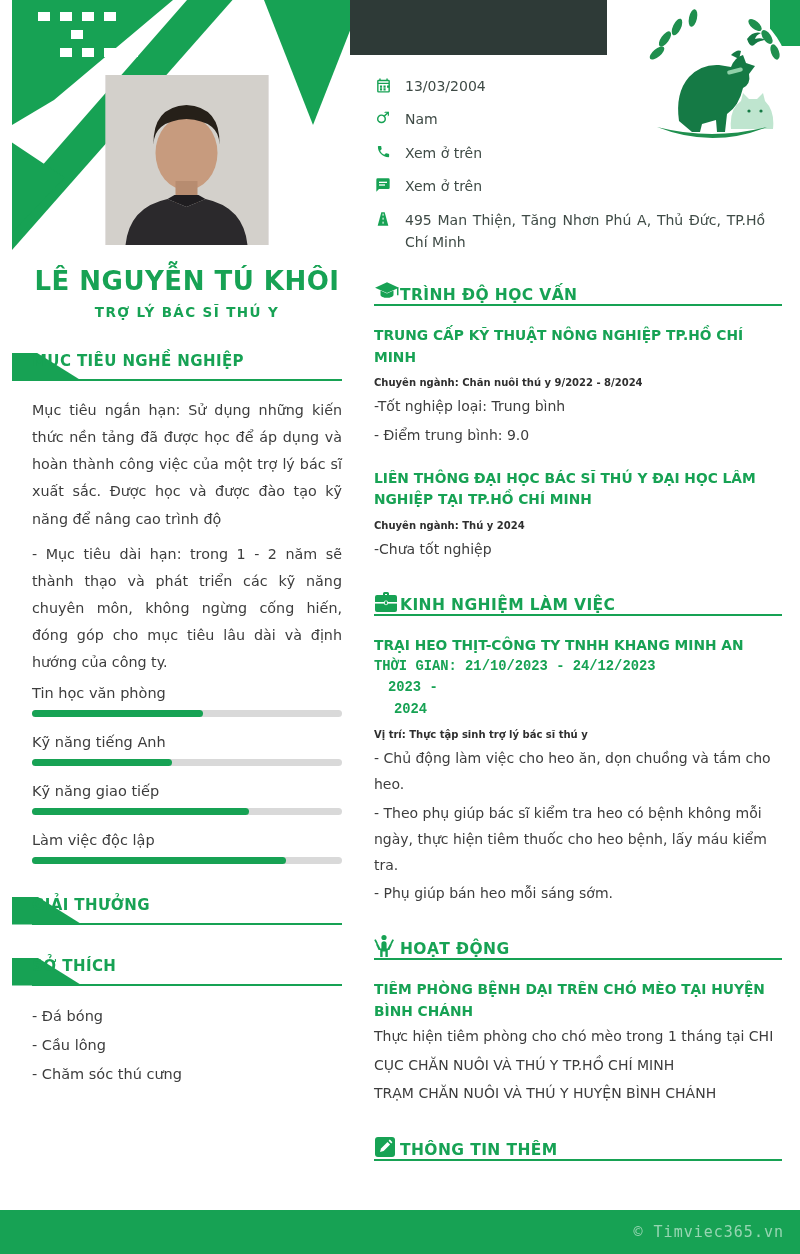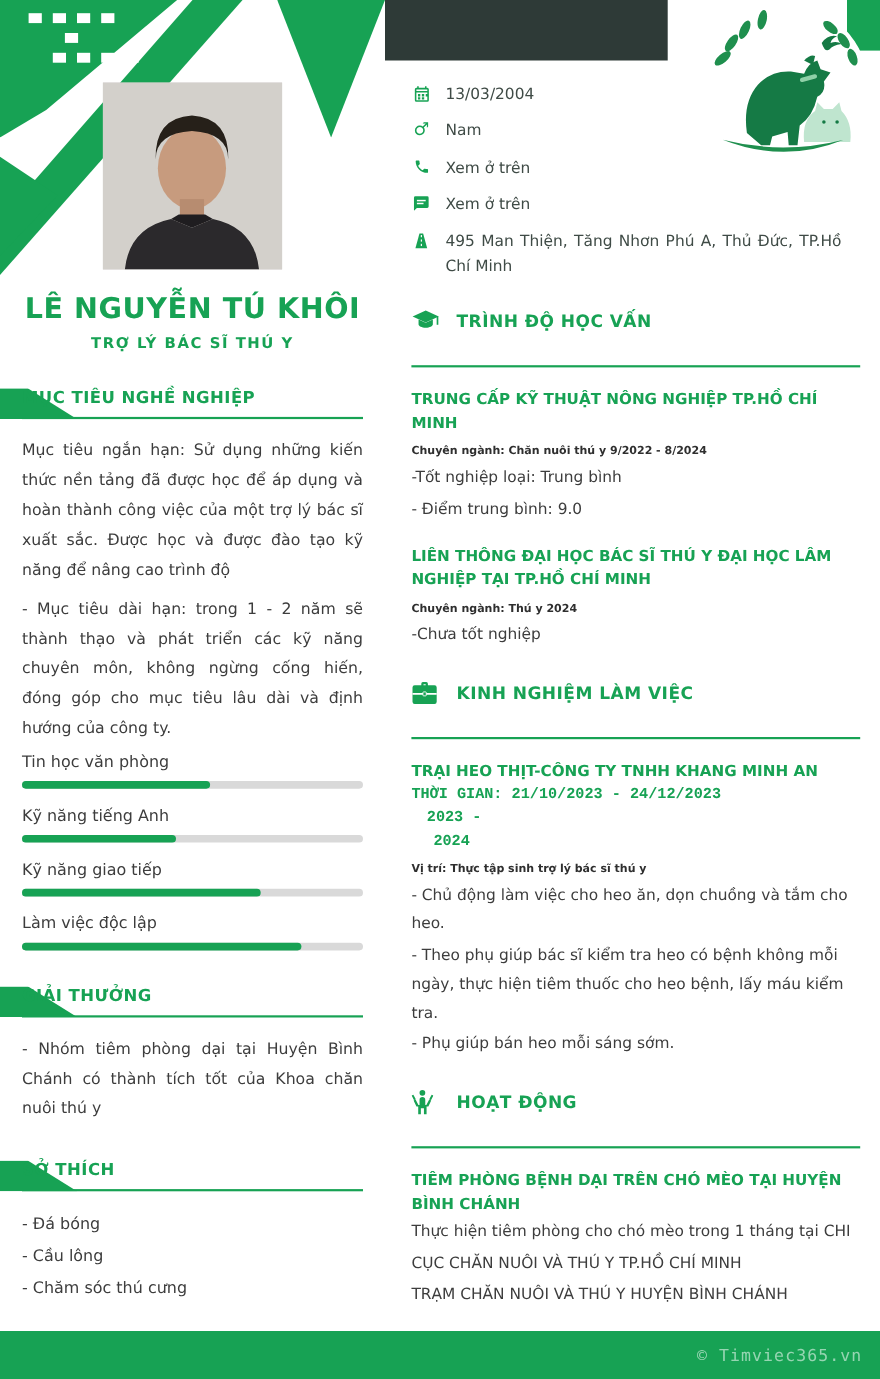--- a/index.html
+++ b/index.html
@@ -19,7 +19,7 @@
     font-family:"DejaVu Sans", sans-serif;color:var(--txt);
   }
   
-  .col-left{position:absolute;left:0;top:0;width:350px;padding:0 20px;}
+  .col-left{position:absolute;left:12px;top:0;width:350px;padding:0 20px;}
   .left-top{position:relative;height:250px;margin:0 -20px;}
   .deco{position:absolute;inset:0;background:var(--green);}
   .deco-a{clip-path:polygon(0 0,46% 0,12% 40%,0 50%);}

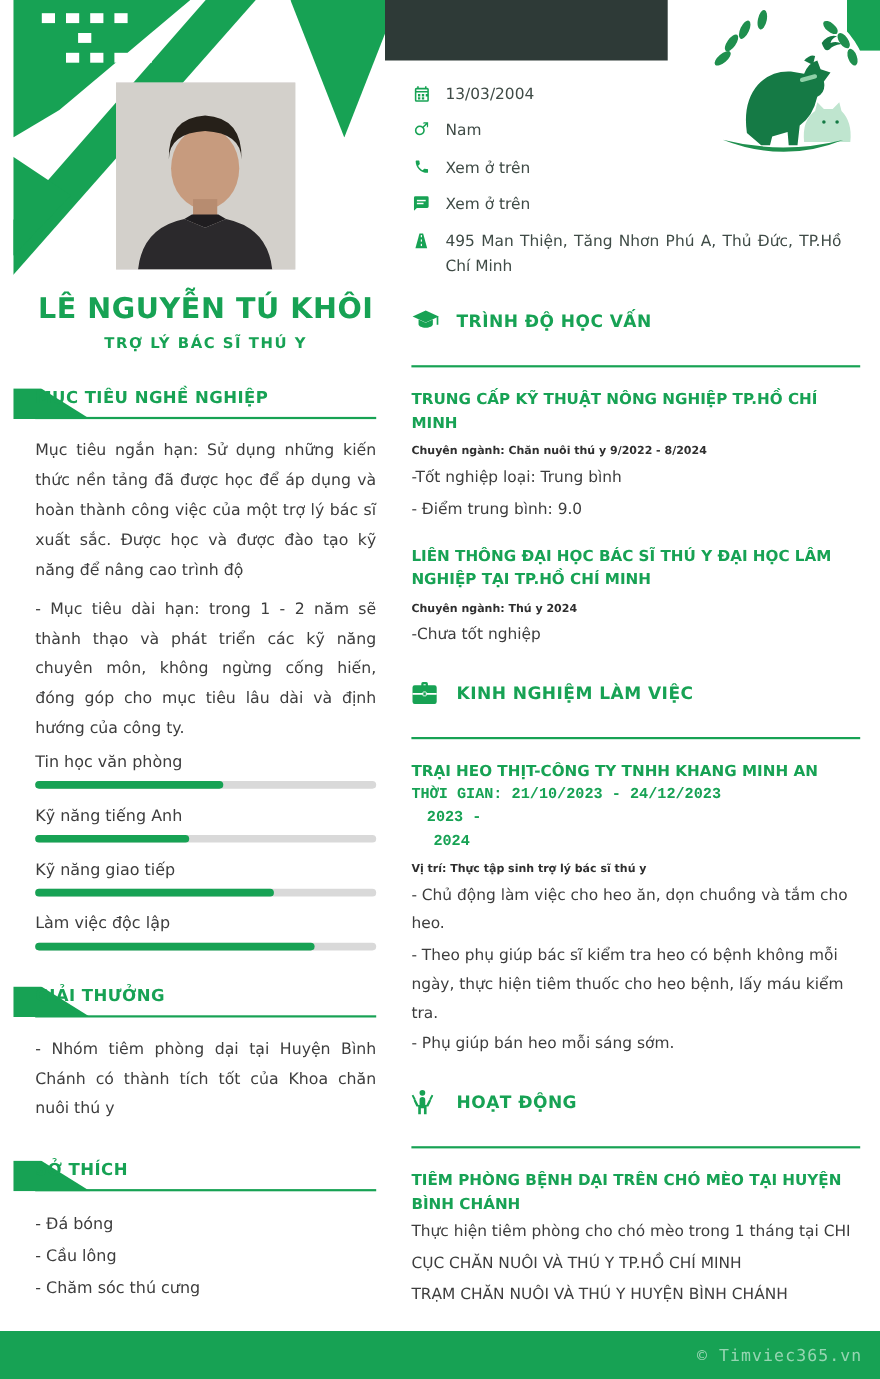--- a/index.html
+++ b/index.html
@@ -75,7 +75,7 @@
   .gender-glyph{color:var(--green);font-size:16px;font-weight:bold;line-height:1;}
   .ctext{font-size:14px;color:#3f4b46;line-height:1.6;text-align:justify;max-width:360px;}
   .rsection{margin-top:27px;}
-  .rhead{display:flex;align-items:center;gap:15px;border-bottom:2px solid var(--green);padding-bottom:28px;}
+  .rhead{display:flex;align-items:flex-end;border-bottom:2px solid var(--green);padding-bottom:0;}
   .rhead .ricon{flex:0 0 26px;width:26px;height:24px;display:flex;align-items:center;}
   .rhead-title{color:var(--green);font-weight:bold;font-size:15.5px;letter-spacing:.4px;}
   .entry{margin-top:19px;}

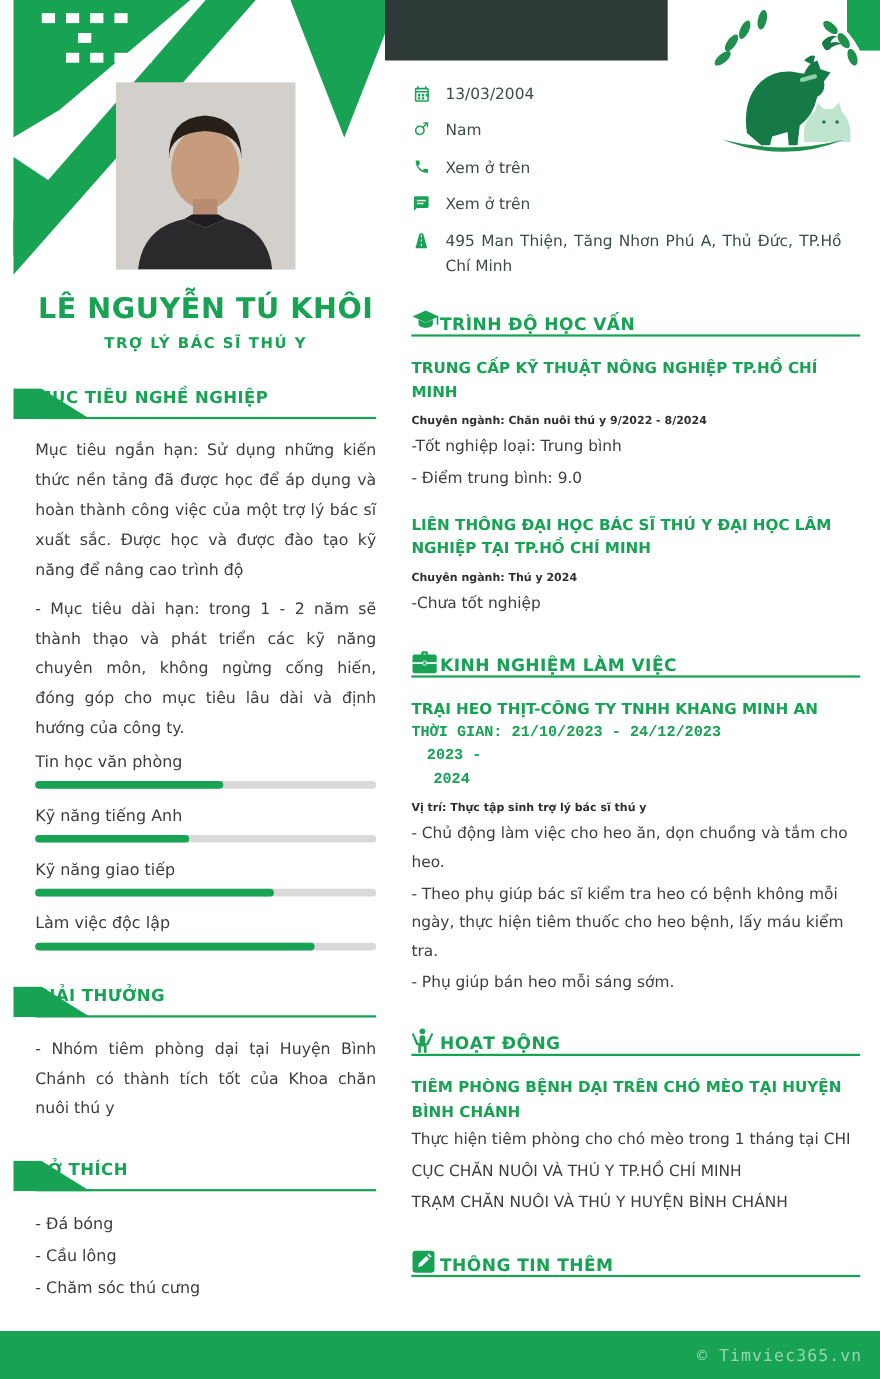--- a/index.html
+++ b/index.html
@@ -177,7 +177,6 @@
         <span class="ribbon"></span>
         <span class="lhead-text">GIẢI THƯỞNG</span>
       </div>
-      <p class="body-text">- Nhóm tiêm phòng dại tại Huyện Bình Chánh có thành tích tốt của Khoa chăn nuôi thú y</p>
     </div>
 
     <div class="lsection">

